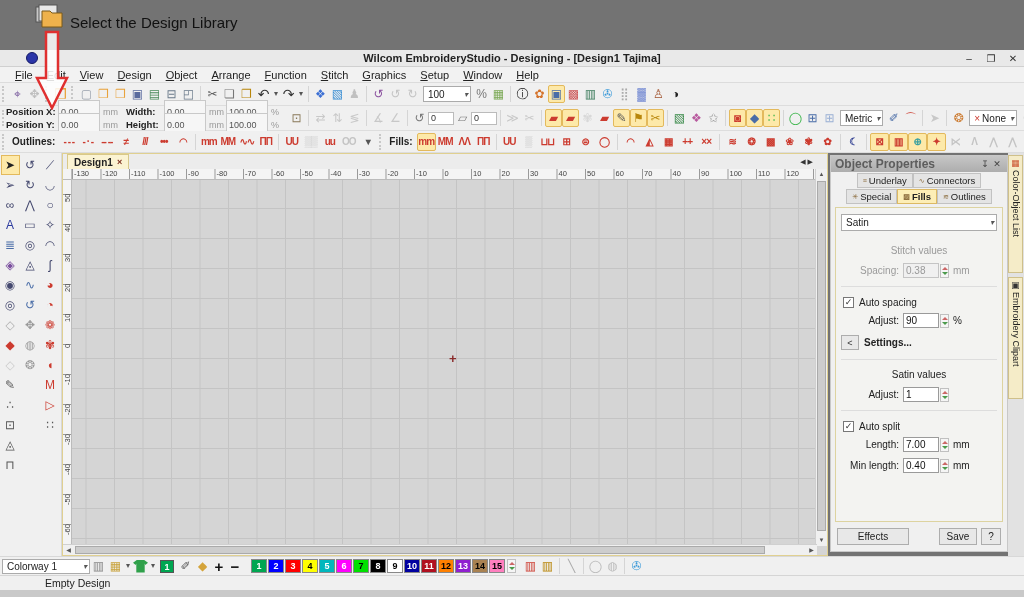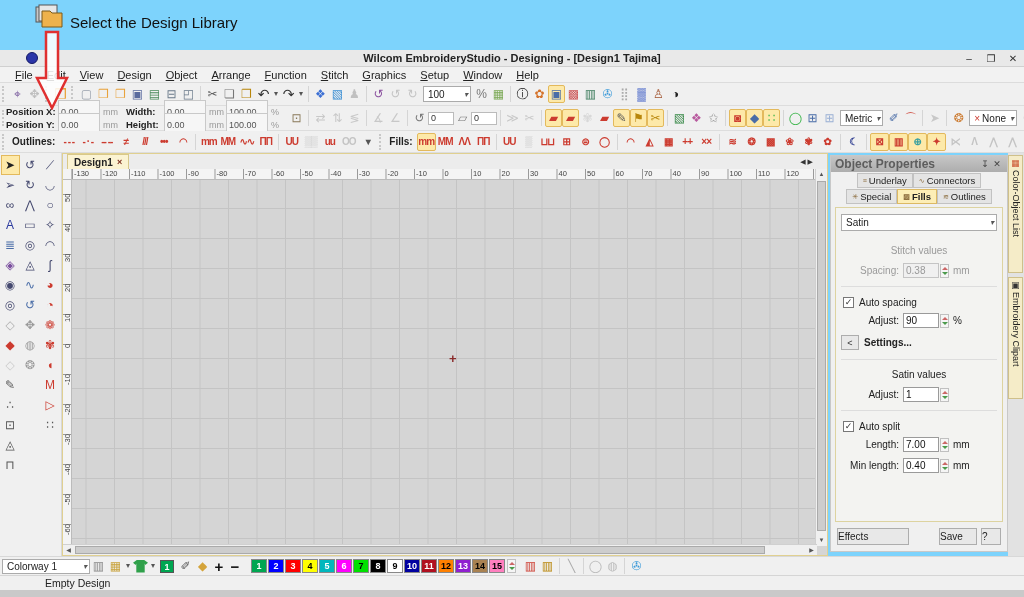--- a/index.html
+++ b/index.html
@@ -4,7 +4,7 @@
 <style>
   * { margin:0; padding:0; box-sizing:border-box; }
   html,body { width:1024px; height:597px; font-family:"Liberation Sans",sans-serif; background:#fff; overflow:hidden; }
-  #stage { position:relative; width:1024px; height:597px; background:#7dd3fc; }
+  #stage { position:relative; width:1024px; height:597px; background:#737373; }
 
   
   #note-text { position:absolute; left:70px; top:14px; font-size:15px; color:#111; }

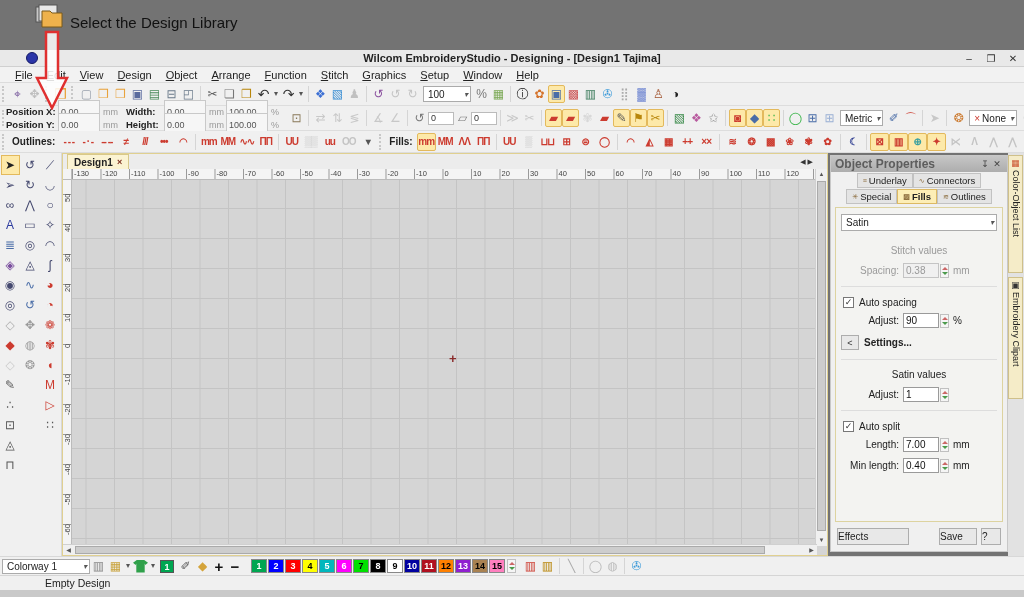--- a/index.html
+++ b/index.html
@@ -112,7 +112,7 @@
   #settings-btn { width:18px; height:15px; background:#e8e8e8; border:1px solid #adadad; font-size:9px; text-align:center; line-height:14px; color:#333; }
   #settings-label { font-weight:bold; color:#222; }
   #props-btns { display:flex; align-items:center; padding:4px 6px 6px 6px; }
-  .pbtn { background:#e8e8e8; border:1px solid #adadad; font-size:10px; color:#222; text-align:left; }
+  .pbtn { background:#e8e8e8; border:1px solid #adadad; font-size:10px; color:#222; text-align:center; }
   #effects-btn { width:72px; height:17px; line-height:16px; }
   #save-btn { width:38px; height:17px; line-height:16px; margin-left:auto; }
   #help-btn { width:20px; height:17px; line-height:16px; margin-left:4px; }

